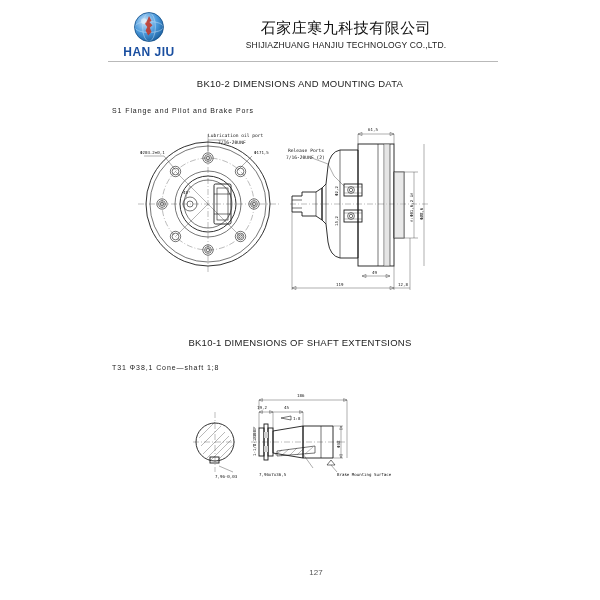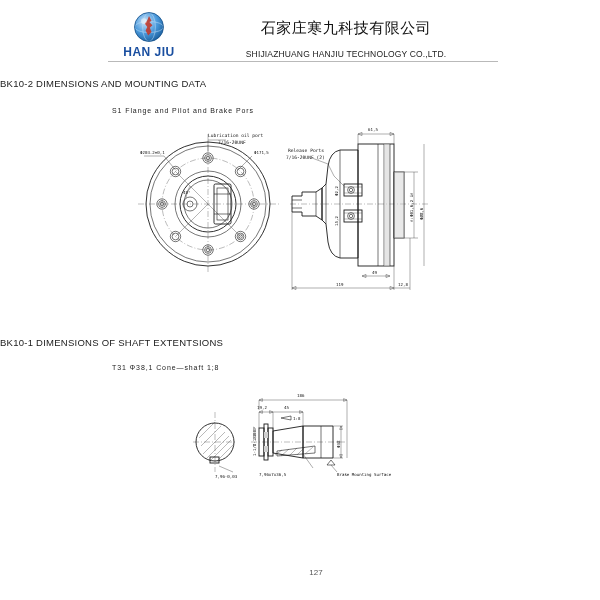--- a/index.html
+++ b/index.html
@@ -25,7 +25,7 @@
     font-family:"DejaVu Sans", sans-serif;line-height:16px;
   }
   .company .en{
-    font-size:8.5px;color:#222;letter-spacing:.15px;margin-top:13px;
+    font-size:8.5px;color:#222;letter-spacing:.15px;margin-top:4px;
     font-family:"Liberation Sans", sans-serif;line-height:11px;
   }
   .header-rule{position:absolute;left:108px;top:61px;width:390px;height:1px;background:#b9b9b9;}

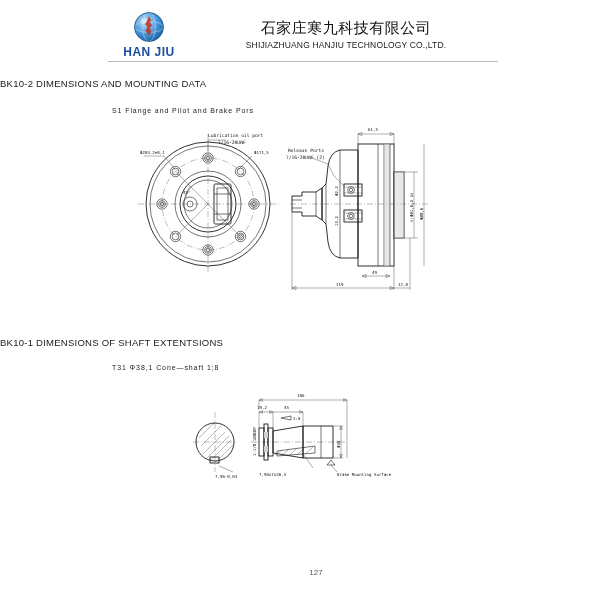--- a/index.html
+++ b/index.html
@@ -32,7 +32,7 @@
 
   
   .sec-title{
-    position:absolute;width:600px;text-align:left;
+    position:absolute;width:600px;text-align:center;
     font-size:9.5px;color:#1b1b1b;letter-spacing:.25px;
   }
   #title1{top:78px;}

